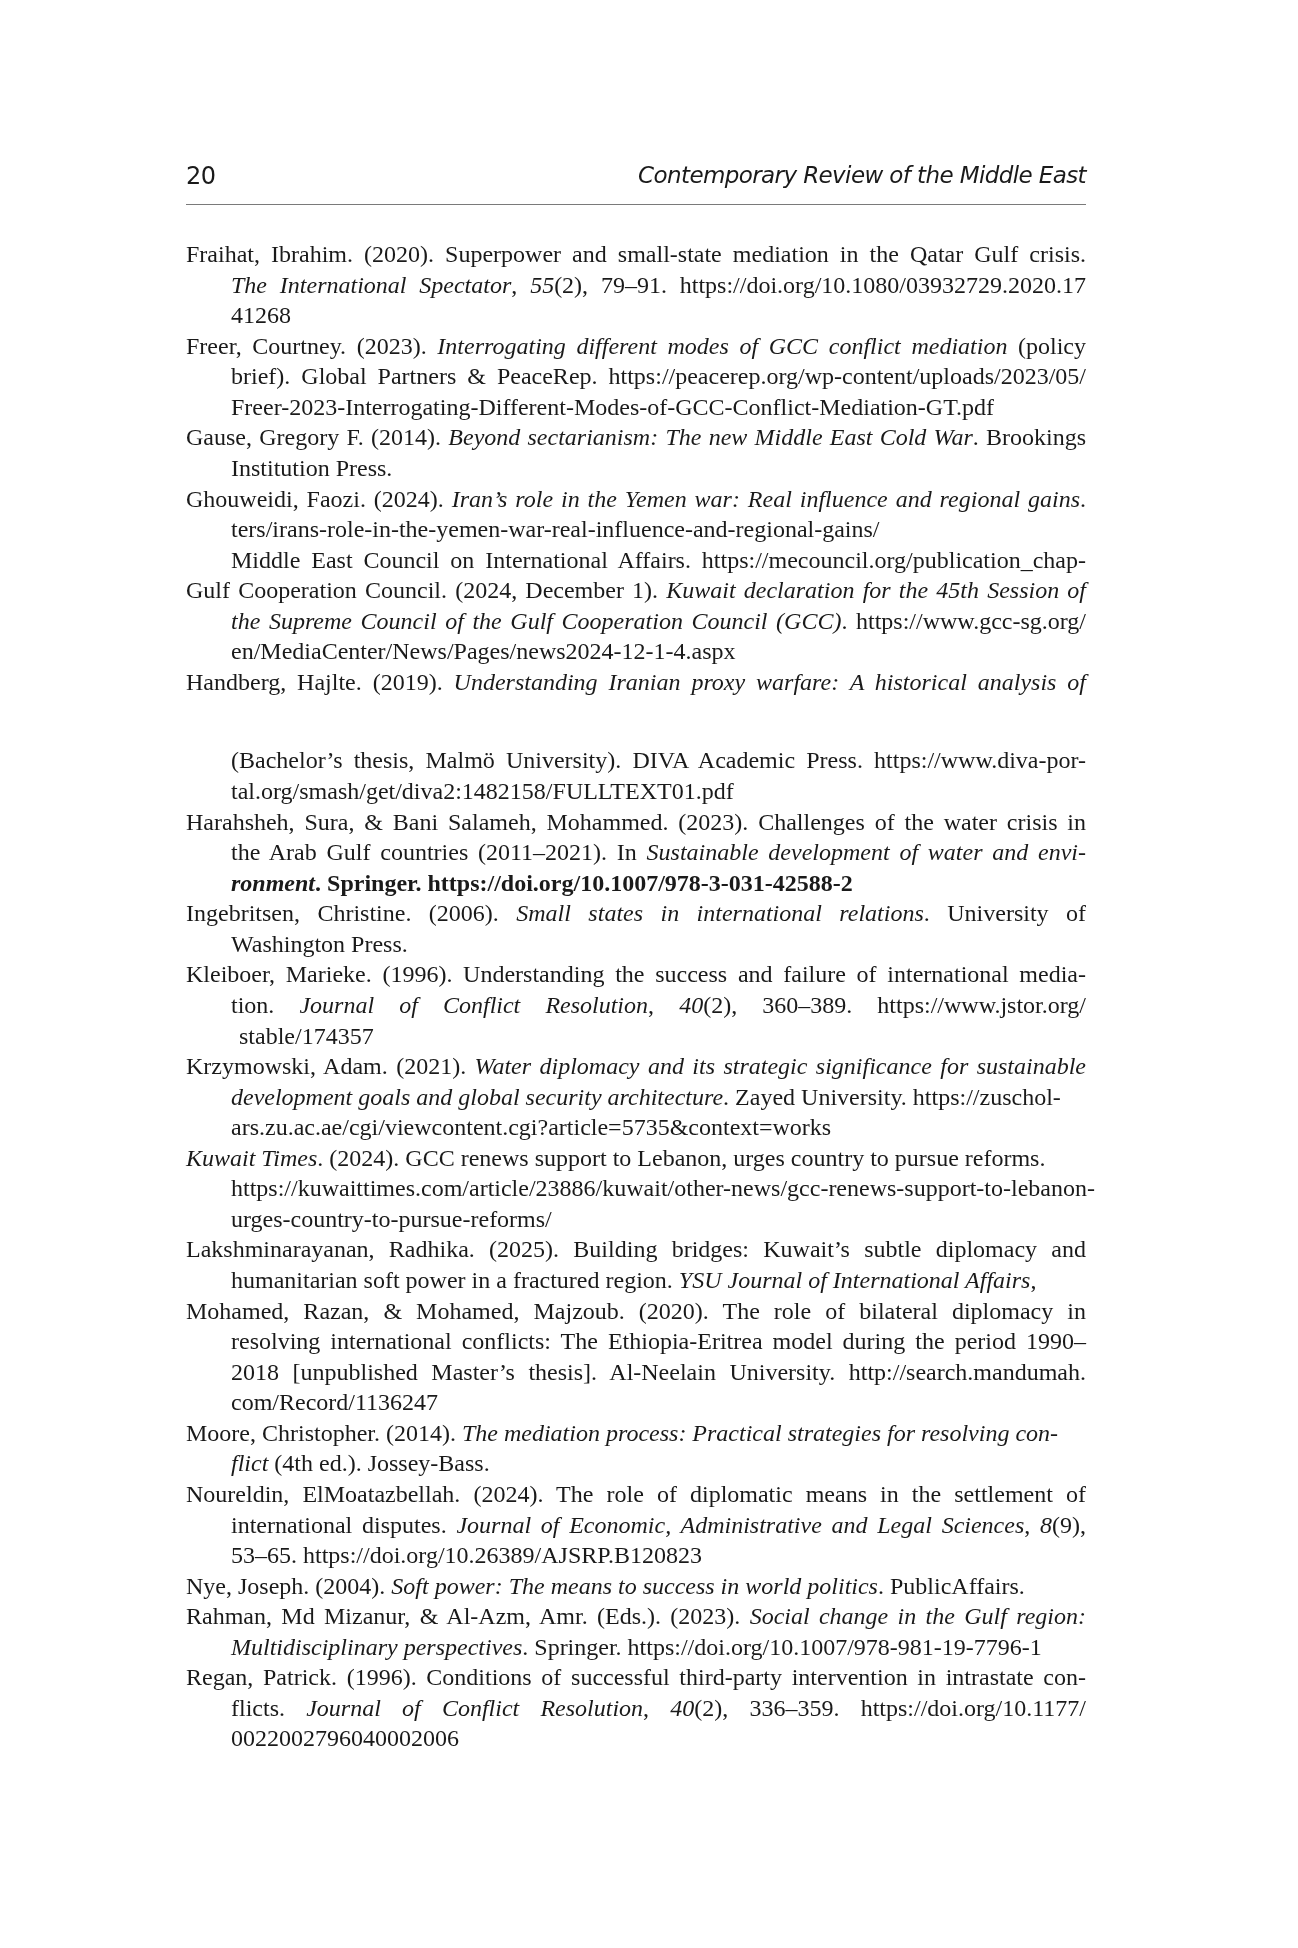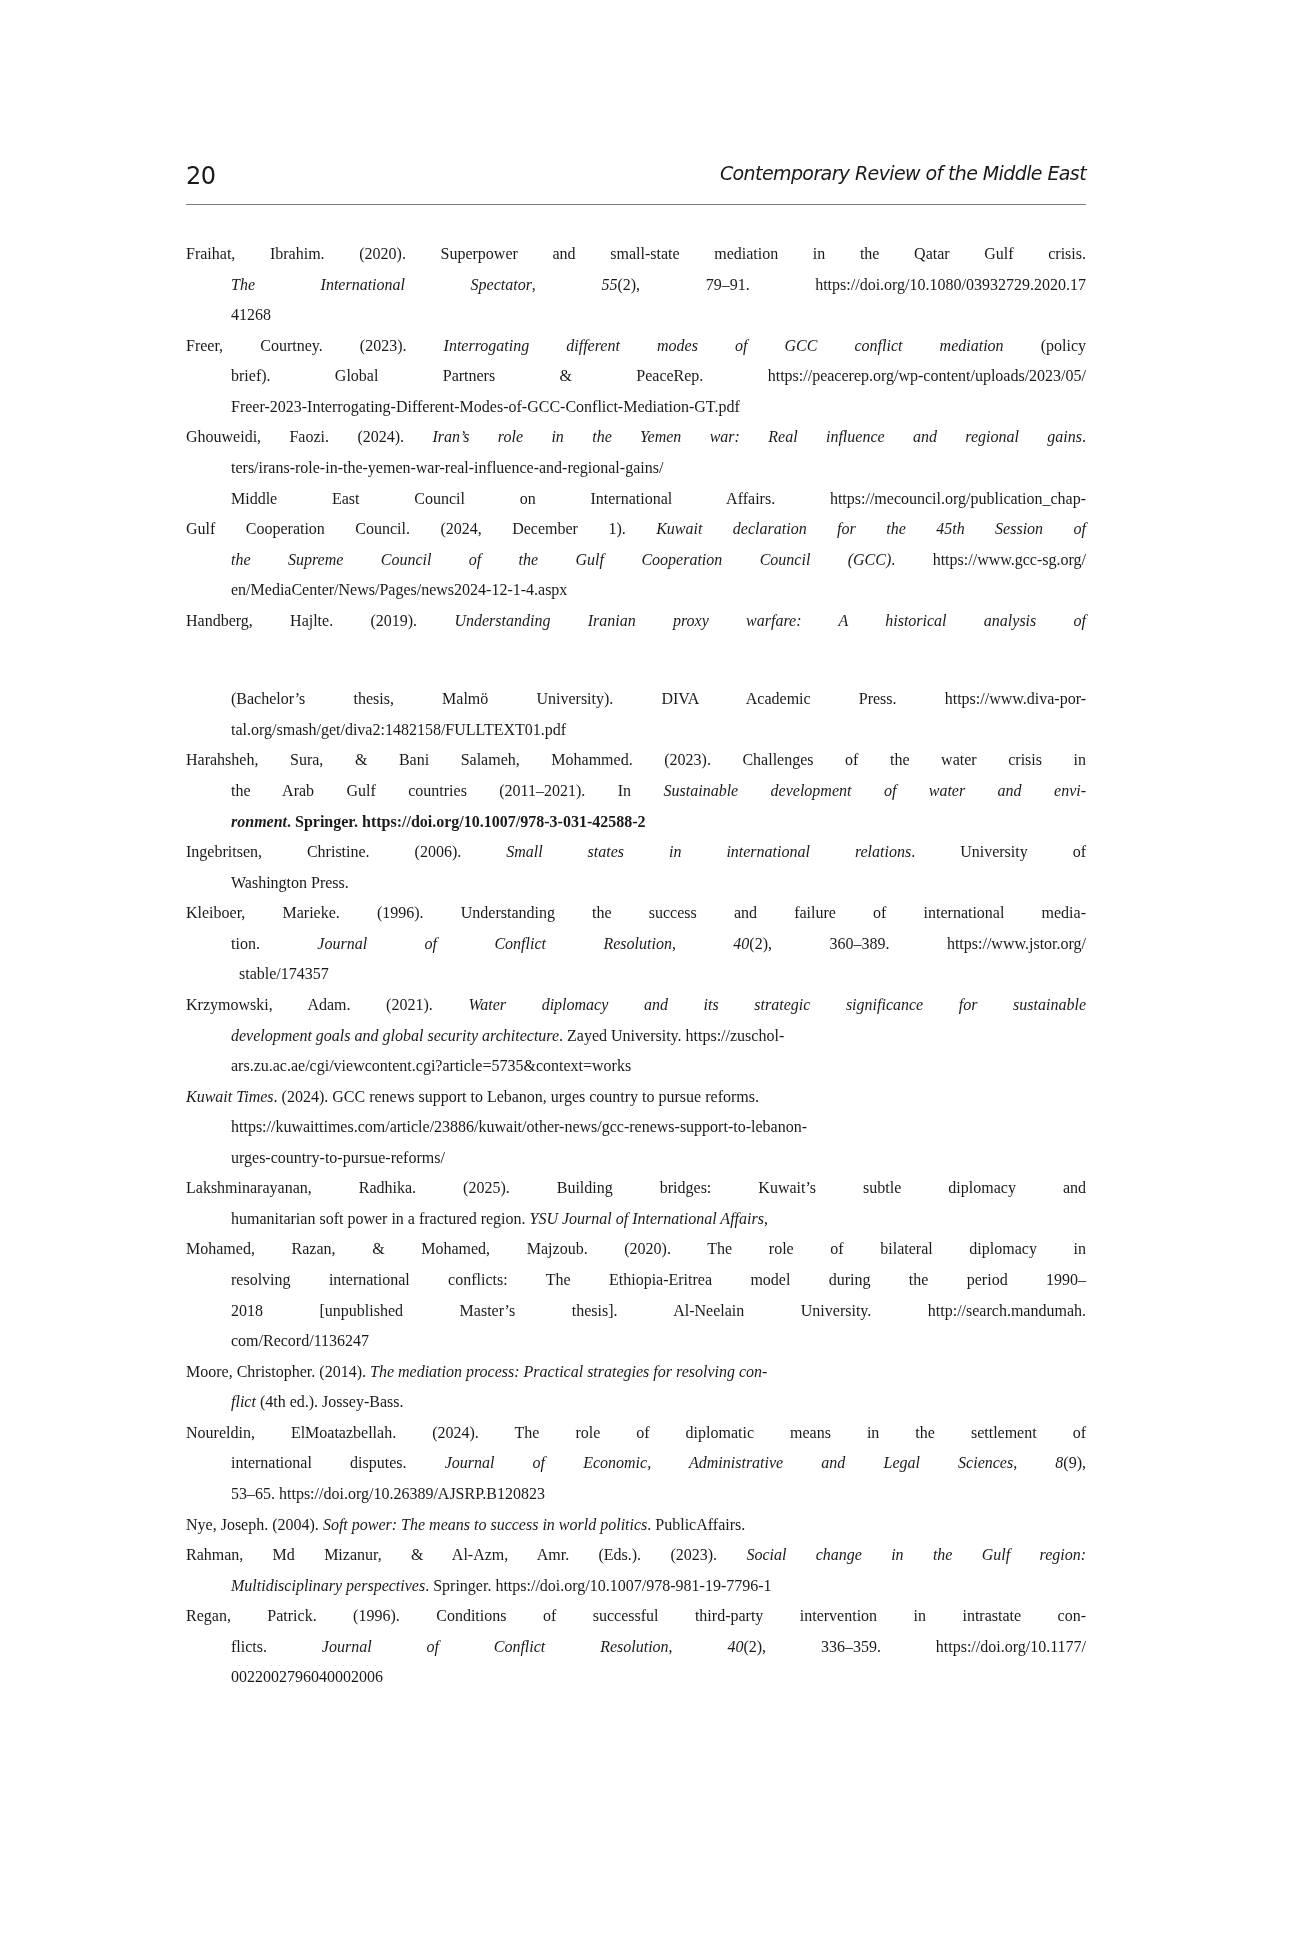--- a/index.html
+++ b/index.html
@@ -7,7 +7,7 @@
   .page { position: absolute; left: 0; top: 0; width: 1298px; height: 1948px; background: #fff; }
   .header { position: absolute; left: 186px; top: 162px; width: 900px; height: 40px; }
   .page-number { position: absolute; left: 0; top: 0; font-family: "DejaVu Sans", sans-serif; font-size: 24px; color: #1a1a1a; letter-spacing: -0.5px; }
-  .running-title { position: absolute; right: 0; top: 0; font-family: "DejaVu Sans", sans-serif; font-style: italic; font-size: 19px; color: #1a1a1a; letter-spacing: -0.6px; }
+  .running-title { position: absolute; right: 0; top: 0; font-family: "DejaVu Sans", sans-serif; font-style: italic; font-size: 23px; color: #1a1a1a; letter-spacing: -0.6px; }
   .header-rule { position: absolute; left: 186px; top: 204px; width: 900px; height: 0; border-top: 1.5px solid #7a7a7a; }
   .refs { position: absolute; left: 186px; top: 239px; width: 900px; font-family: "Liberation Serif", serif; font-size: 16px; color: #1a1a1a; line-height: 30.57px; }
   .ref { display: block; margin: 0; }

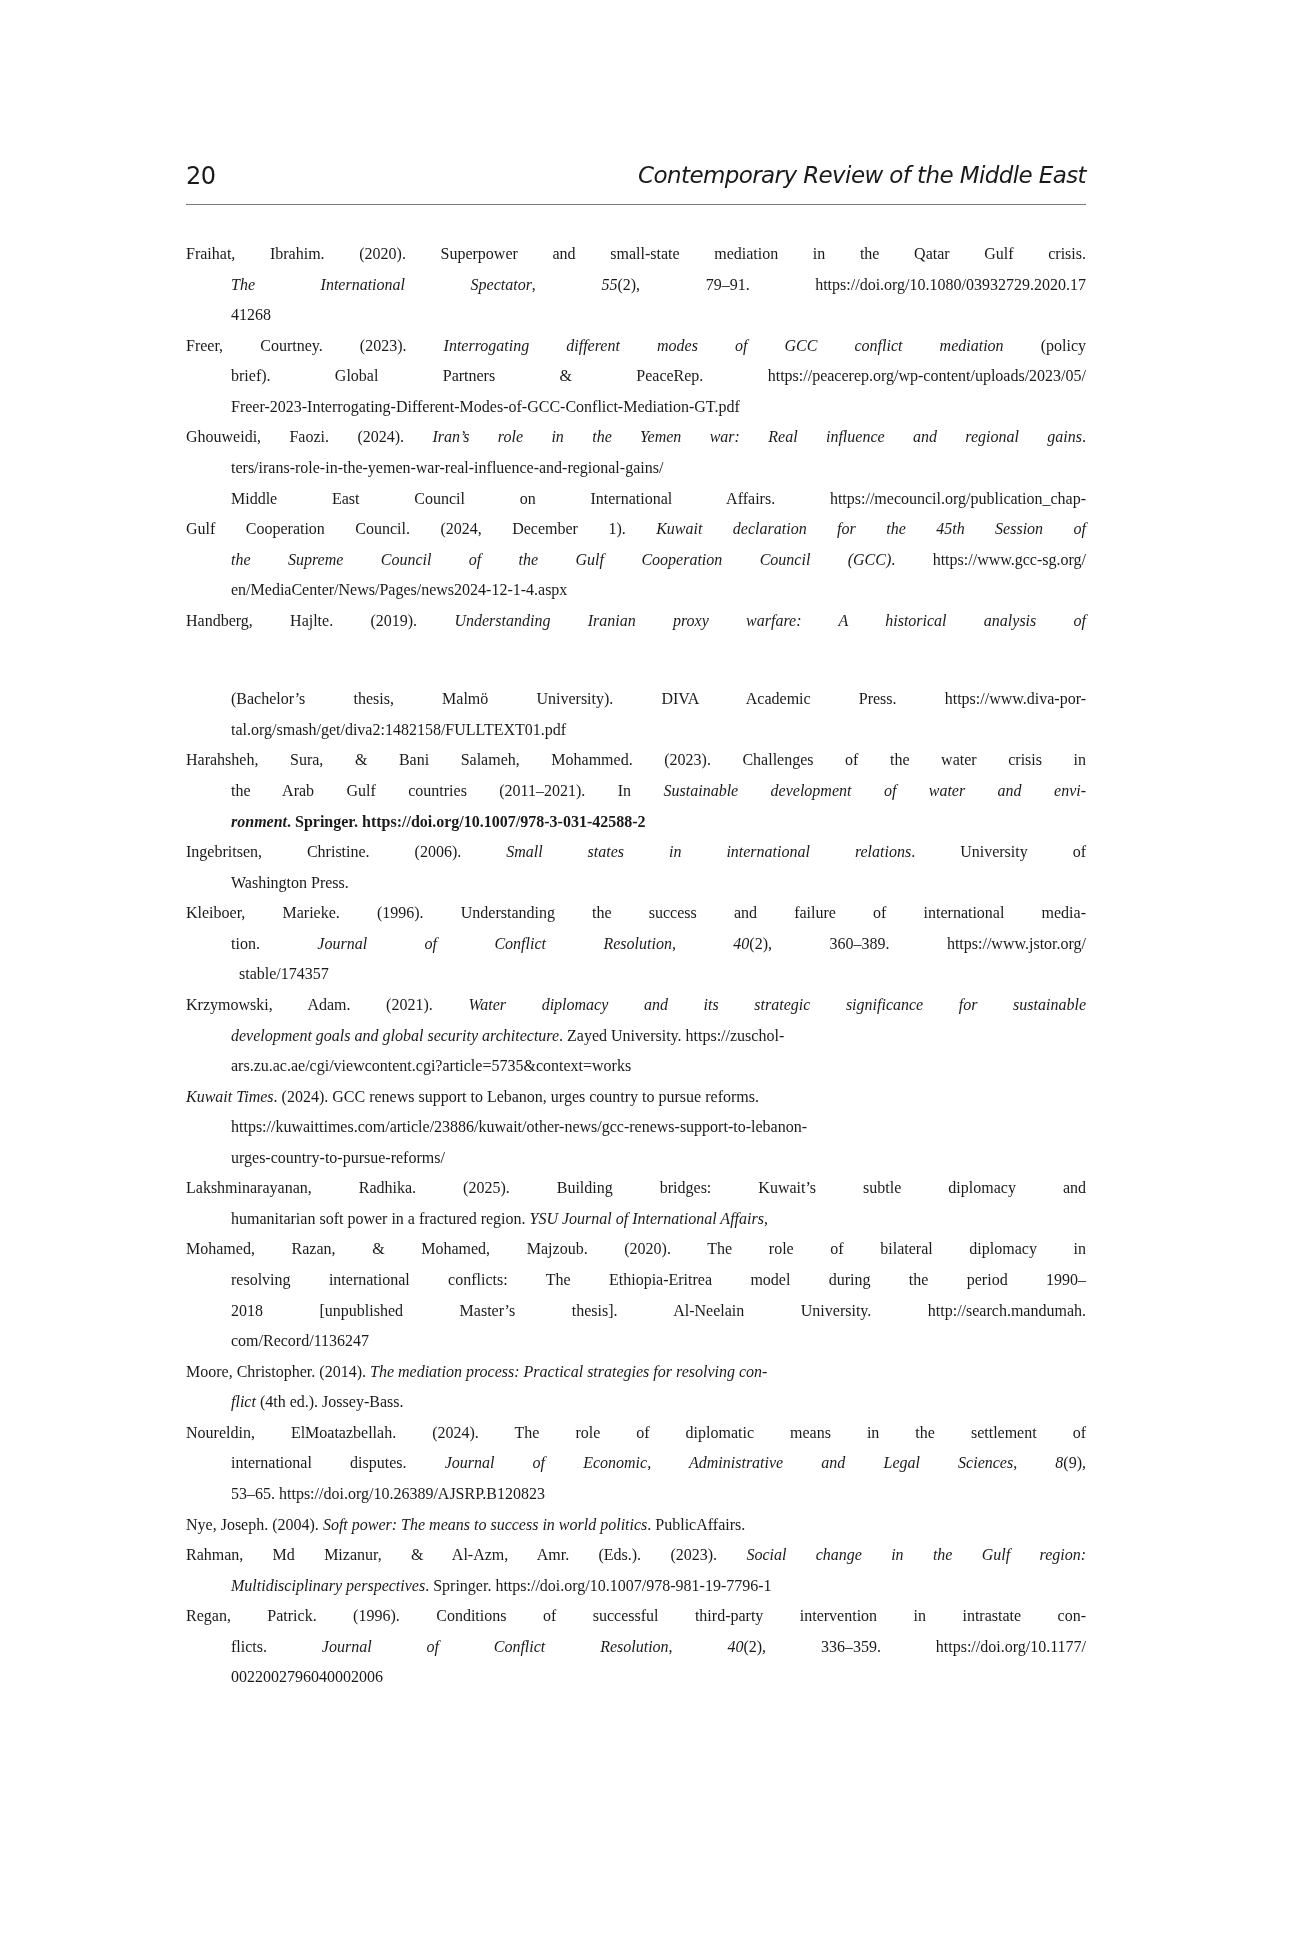--- a/index.html
+++ b/index.html
@@ -9,7 +9,7 @@
   .page-number { position: absolute; left: 0; top: 0; font-family: "DejaVu Sans", sans-serif; font-size: 24px; color: #1a1a1a; letter-spacing: -0.5px; }
   .running-title { position: absolute; right: 0; top: 0; font-family: "DejaVu Sans", sans-serif; font-style: italic; font-size: 23px; color: #1a1a1a; letter-spacing: -0.6px; }
   .header-rule { position: absolute; left: 186px; top: 204px; width: 900px; height: 0; border-top: 1.5px solid #7a7a7a; }
-  .refs { position: absolute; left: 186px; top: 239px; width: 900px; font-family: "Liberation Serif", serif; font-size: 16px; color: #1a1a1a; line-height: 30.57px; }
+  .refs { position: absolute; left: 186px; top: 239px; width: 900px; font-family: "Liberation Serif", serif; font-size: 24px; color: #1a1a1a; line-height: 30.57px; }
   .ref { display: block; margin: 0; }
   .line { display: block; height: 30.57px; white-space: nowrap; text-align: justify; text-align-last: justify; overflow: visible; }
   .line.cont { padding-left: 45px; }

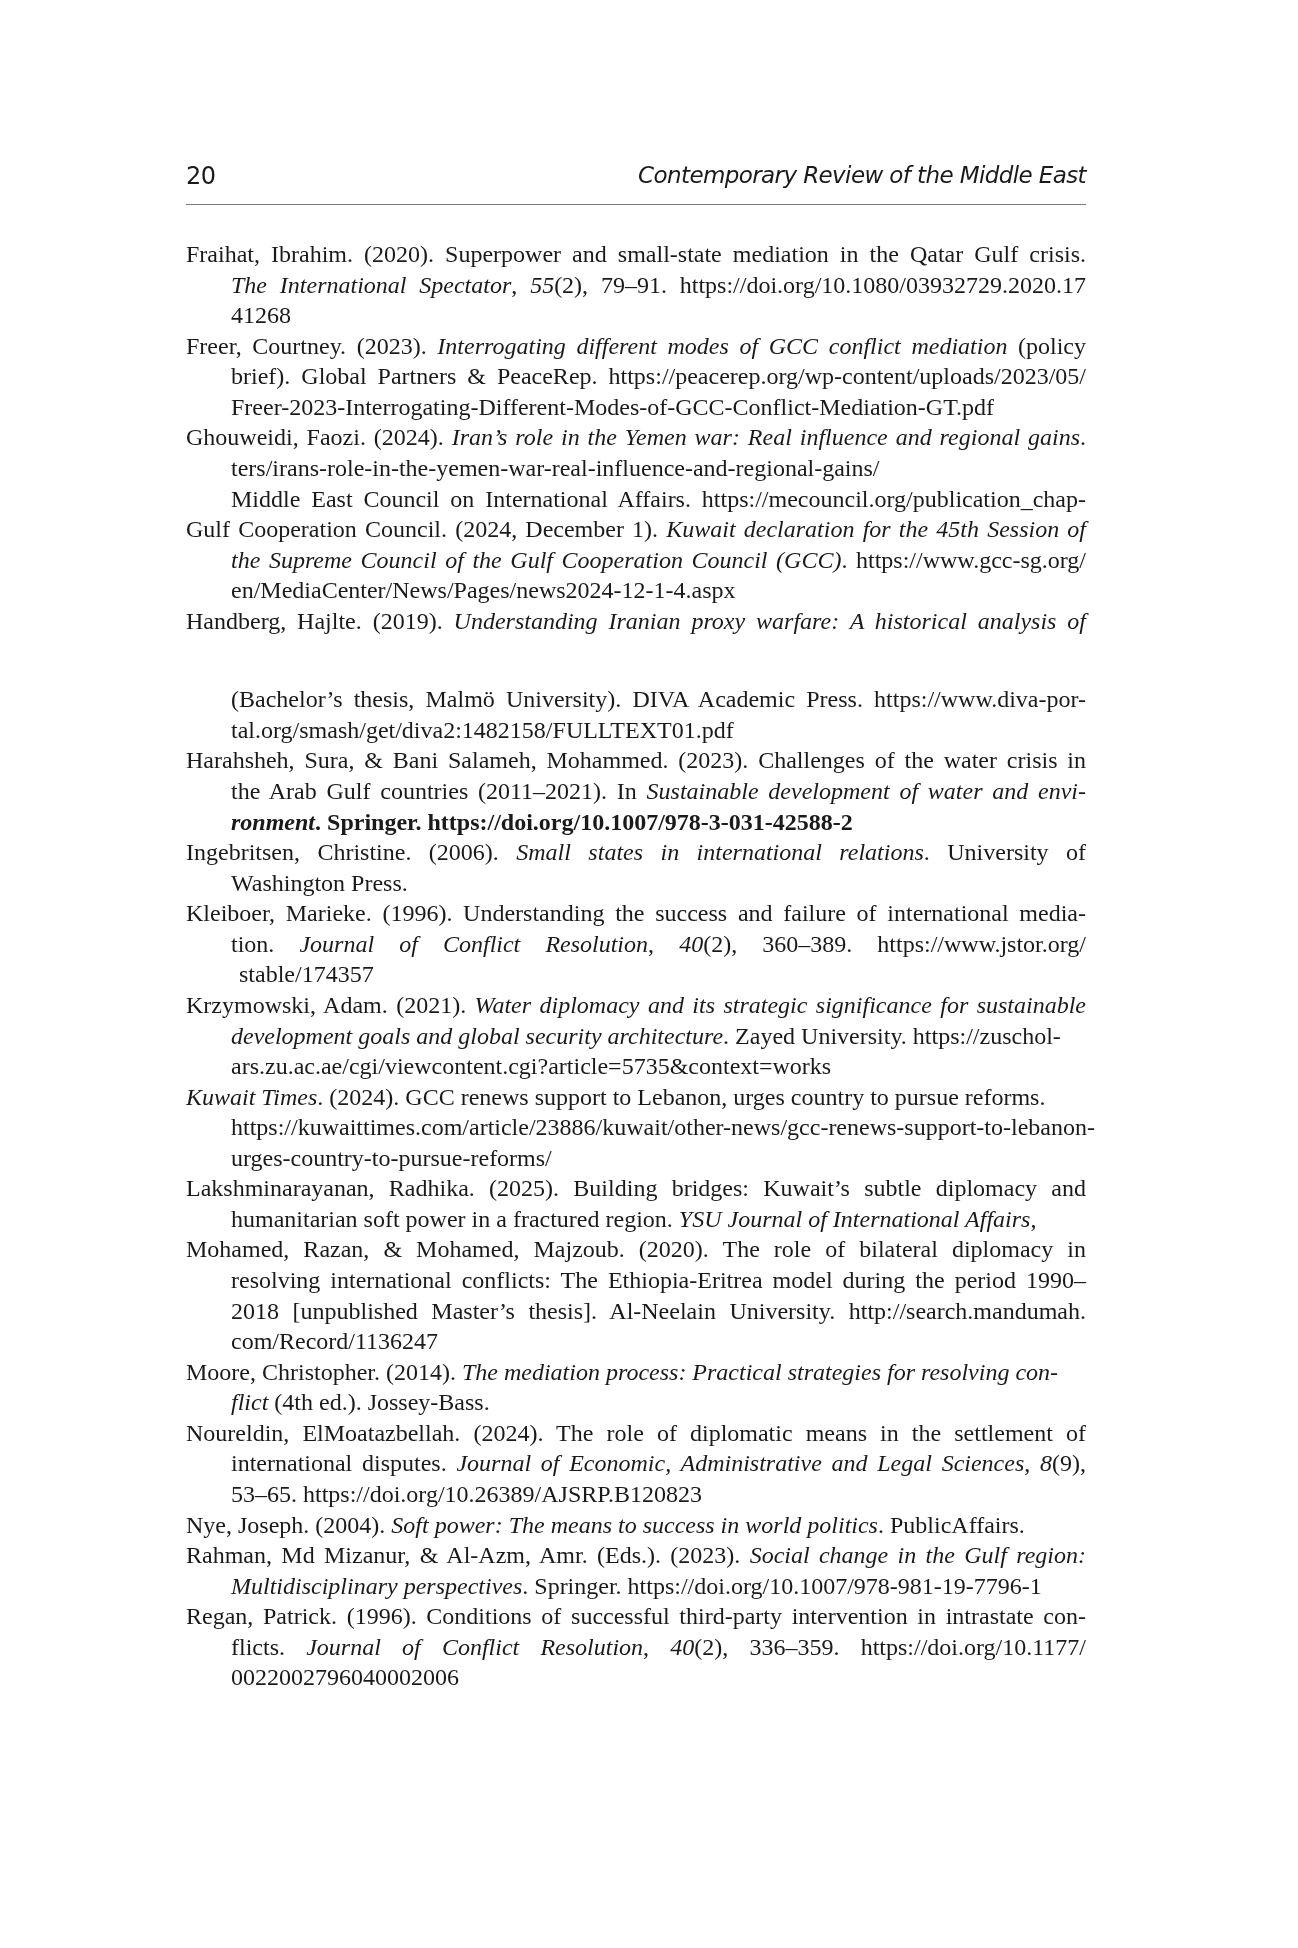--- a/index.html
+++ b/index.html
@@ -36,6 +36,10 @@
         <span class="line" style="white-space: nowrap;"><span style="white-space: nowrap; word-spacing: 0px;"><span>Freer, Courtney. (2023). </span><span class="it">Interrogating different modes of GCC conflict mediation</span><span> (policy</span></span></span>
         <span class="line cont" style="white-space: nowrap;"><span style="white-space: nowrap; word-spacing: 0px;"><span>brief). Global Partners &amp; PeaceRep. https://peacerep.org/wp-content/uploads/2023/05/</span></span></span>
         <span class="line cont last"><span style="white-space: nowrap;"><span>Freer-2023-Interrogating-Different-Modes-of-GCC-Conflict-Mediation-GT.pdf</span></span></span>
+      </div>
+      <div class="ref">
+        <span class="line" style="white-space: nowrap;"><span style="white-space: nowrap; word-spacing: 0.00130208px;"><span>Gause, Gregory F. (2014). </span><span class="it">Beyond sectarianism: The new Middle East Cold War</span><span>. Brookings</span></span></span>
+        <span class="line cont last"><span style="white-space: nowrap;"><span>Institution Press.</span></span></span>
       </div>
       <div class="ref">
         <span class="line" style="white-space: nowrap;"><span style="white-space: nowrap; word-spacing: 0.00120192px;"><span>Ghouweidi, Faozi. (2024). </span><span class="it">Iran’s role in the Yemen war: Real influence and regional gains</span><span>.</span></span></span>

